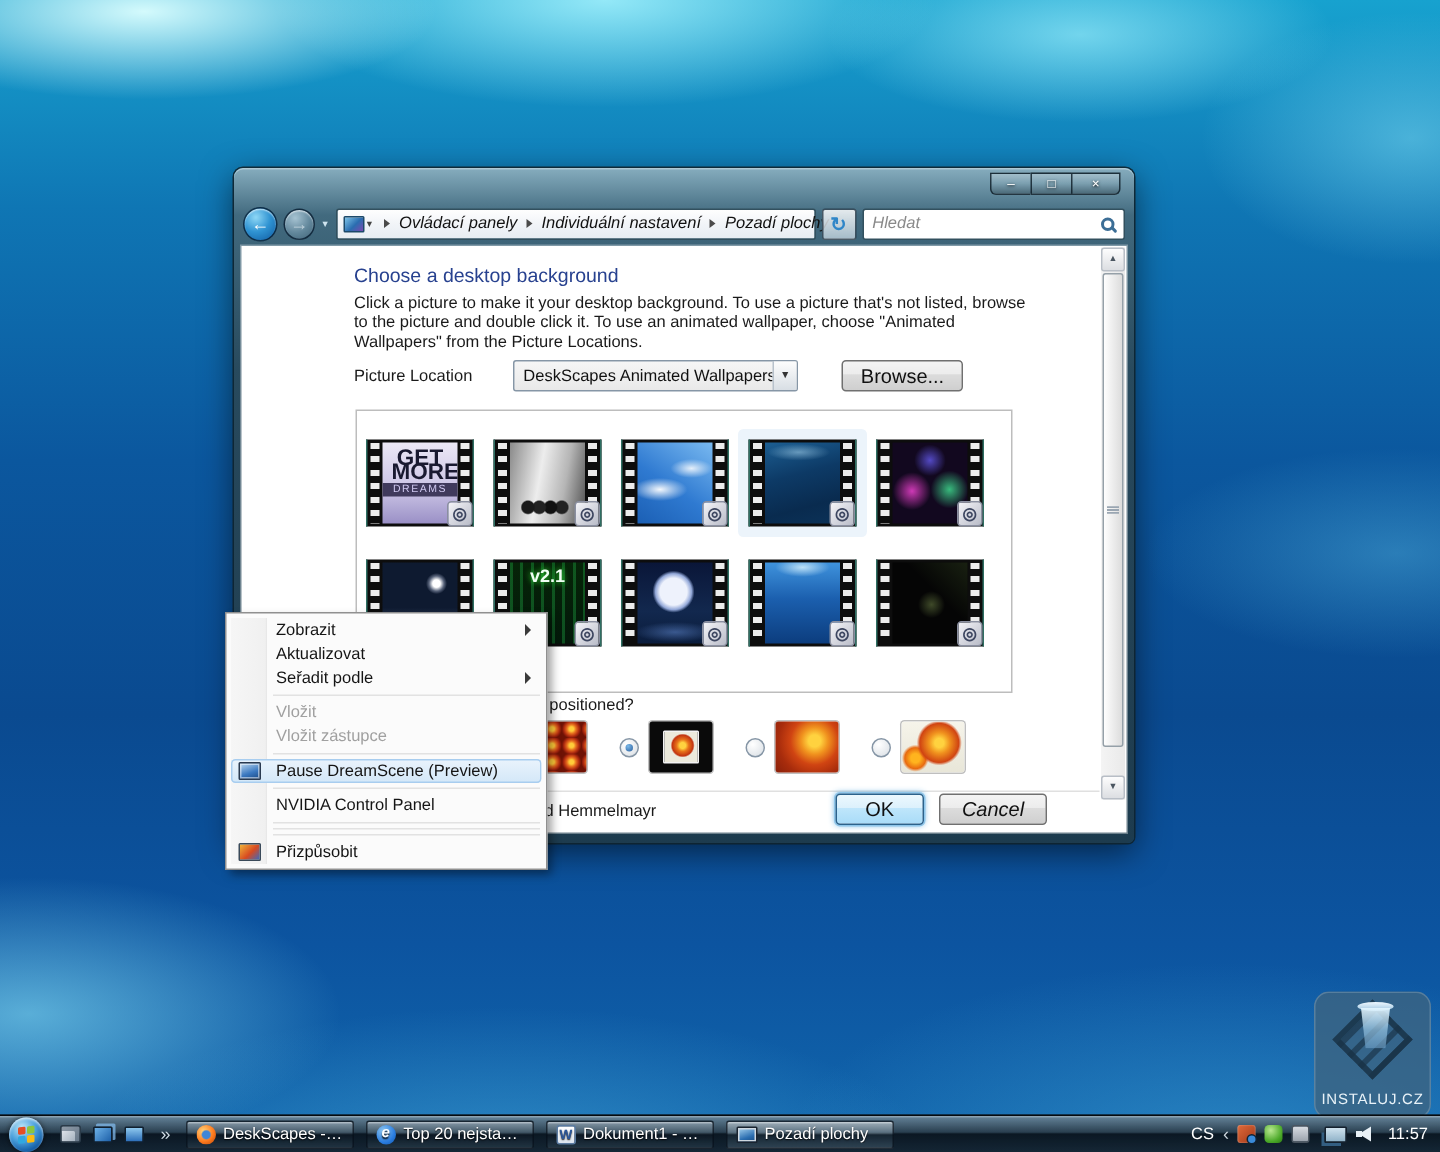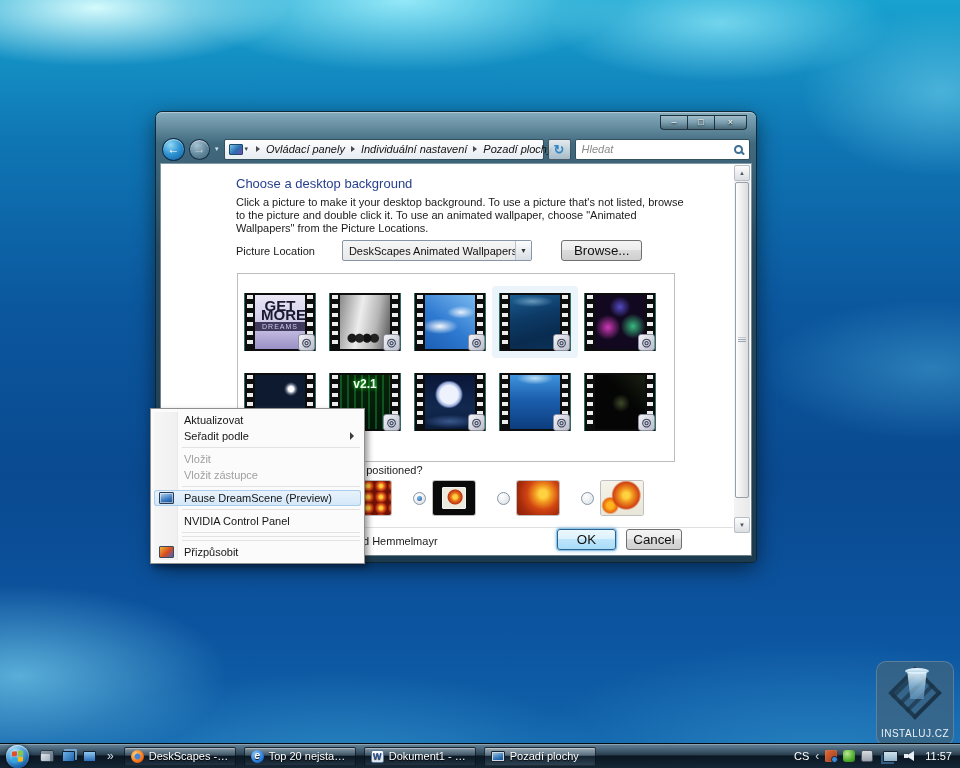--- a/index.html
+++ b/index.html
@@ -492,6 +492,11 @@
 
   <div class="menu">
 
+  <div class="menu-item has-sub">
+
+        <span class="mi-label">Zobrazit</span>
+        <span class="mi-arrow"></span>
+      </div>
       <div class="menu-item">
 
         <span class="mi-label">Aktualizovat</span>

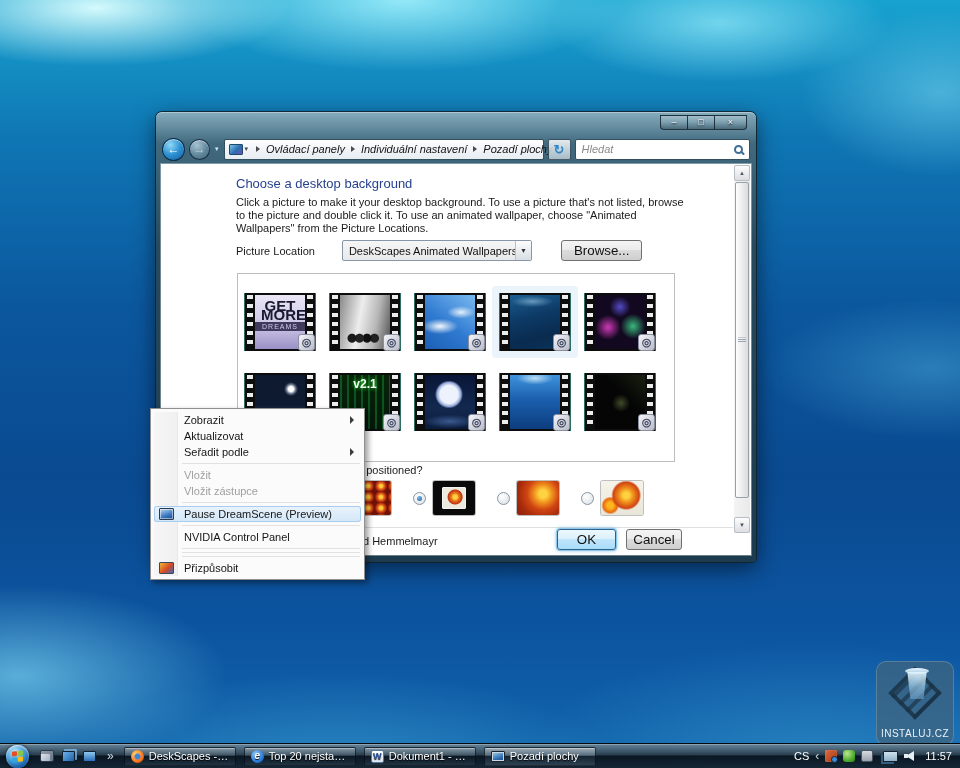--- a/index.html
+++ b/index.html
@@ -171,7 +171,7 @@
   .sep-line { position:absolute; left:1px; right:18px; top:363px; height:1px; background:#e0e0e0; }
   .author { position:absolute; left:202px; top:371px; color:#1a1a1a; }
   .ok-btn { position:absolute; left:396px; top:365px; width:59px; }
-  .cancel-btn { position:absolute; left:465px; top:365px; width:56px; }
+  .cancel-btn { position:absolute; left:465px; top:365px; width:72px;font-style:italic; }
 
   .scrollbar { position:absolute; right:1px; top:1px; width:16px; height:368px;
     background:linear-gradient(90deg,#f4f4f4,#e9e9e9); }

